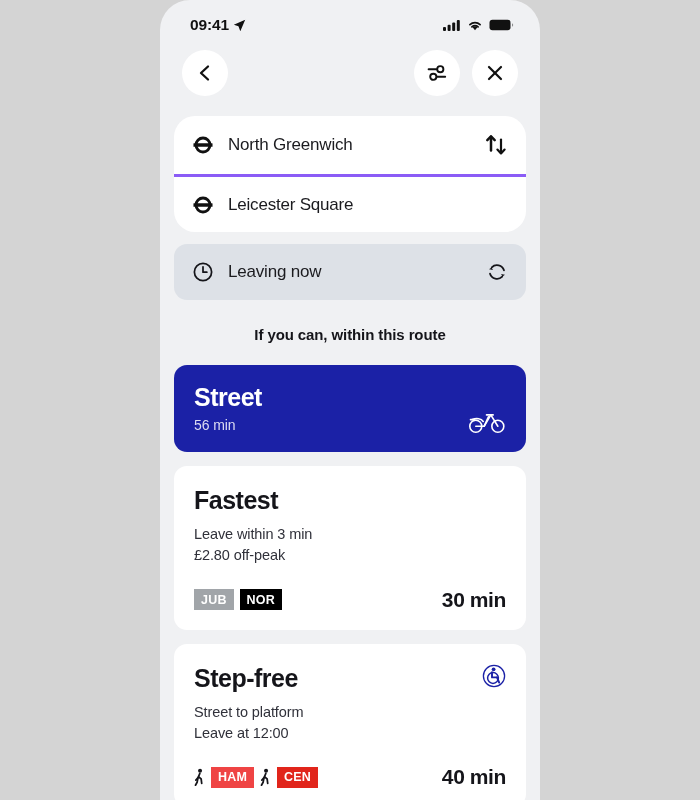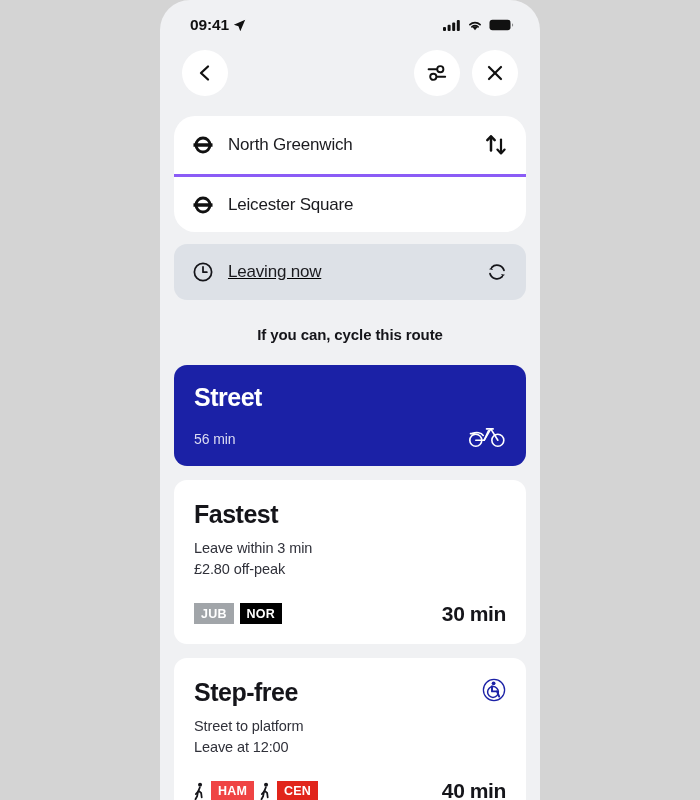--- a/index.html
+++ b/index.html
@@ -108,7 +108,6 @@
     padding: 0 18px;
     gap: 14px;
     cursor: pointer;
-    text-decoration: underline;
   }
   .leaving-label {
     flex: 1;

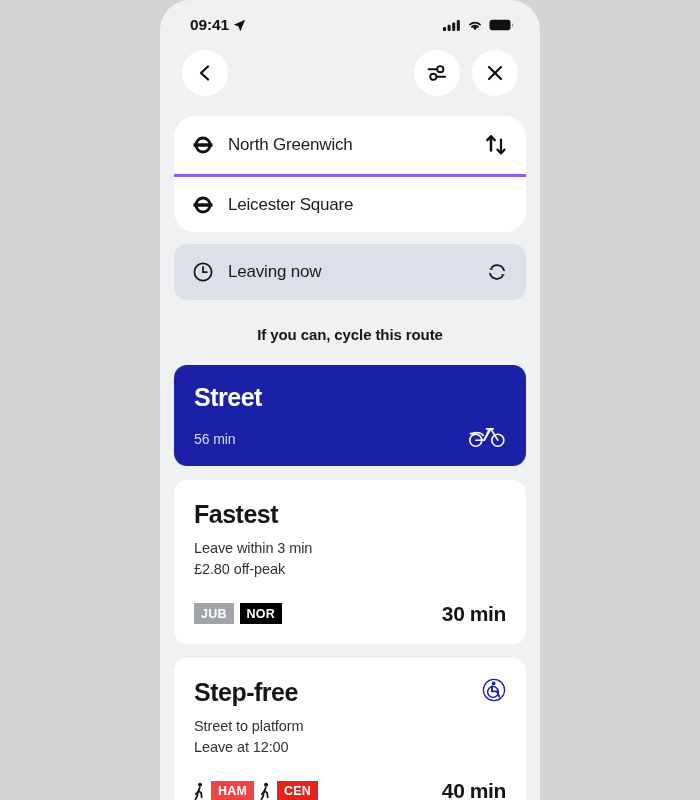--- a/index.html
+++ b/index.html
@@ -331,7 +331,7 @@
 
   </div>
 
-  <div class="promo">If you can, cycle this route</div>
+  <div class="promo">If you can, within this route</div>
 
   <div class="routes">
 

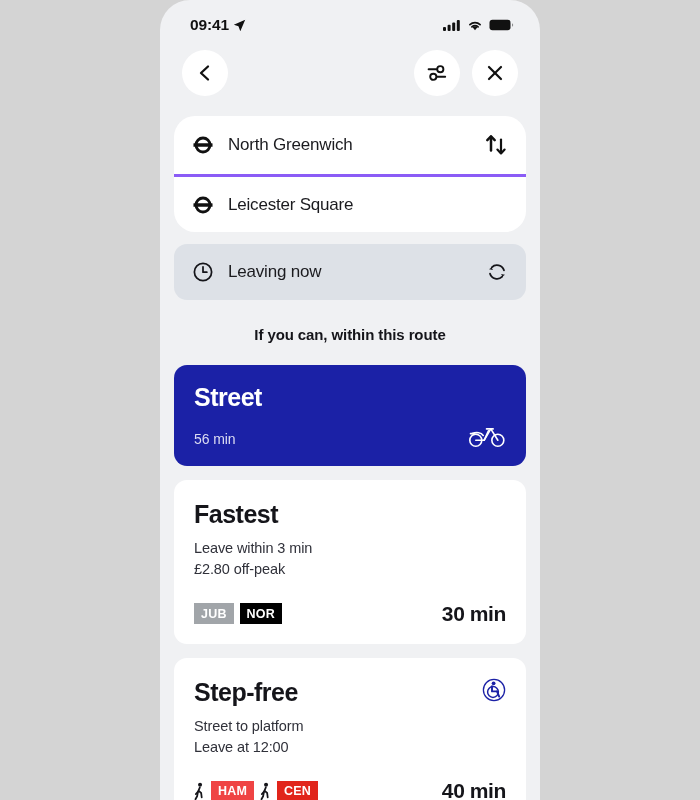--- a/index.html
+++ b/index.html
@@ -160,7 +160,7 @@
   }
   .cycle .route-sub {
     color: #dcdcf2;
-    margin-top: 18px;
+    margin-top: 4px;
     font-size: 14px;
   }
 

